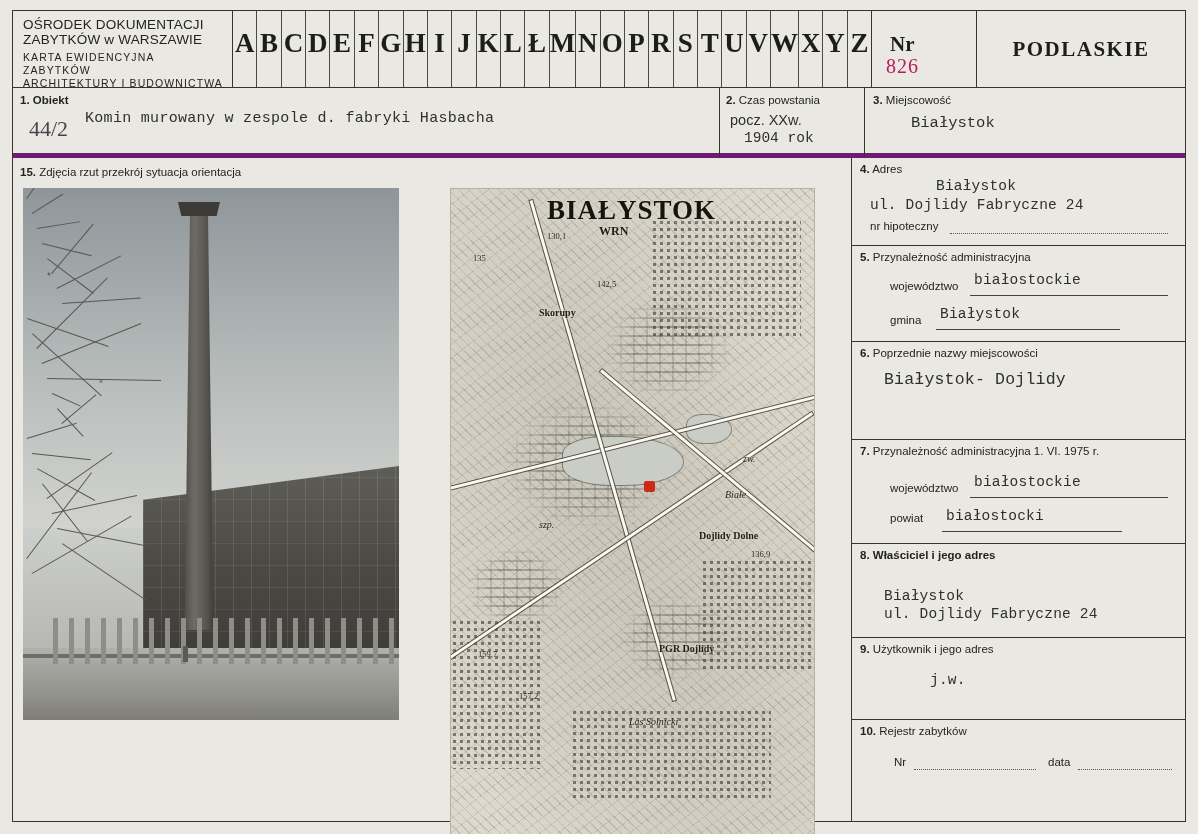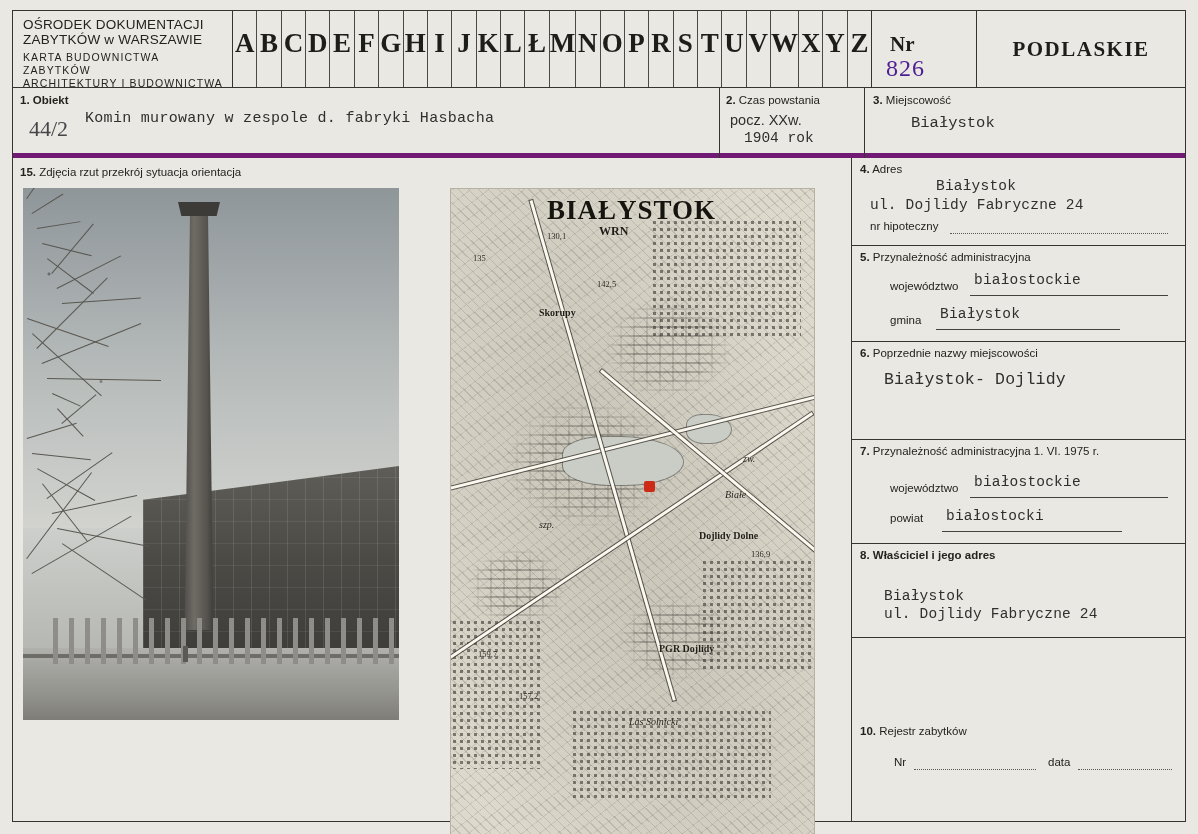--- a/index.html
+++ b/index.html
@@ -427,7 +427,7 @@
     <div id="org-block">
       <div class="org-l1">OŚRODEK DOKUMENTACJI</div>
       <div class="org-l1">ZABYTKÓW w WARSZAWIE</div>
-      <div class="org-l3">KARTA BUDOWNICTWA ZABYTKÓW</div>
+      <div class="org-l3">KARTA EWIDENCYJNA ZABYTKÓW</div>
       <div class="org-l3" style="margin-top:0">ARCHITEKTURY I BUDOWNICTWA</div>
     </div>
 

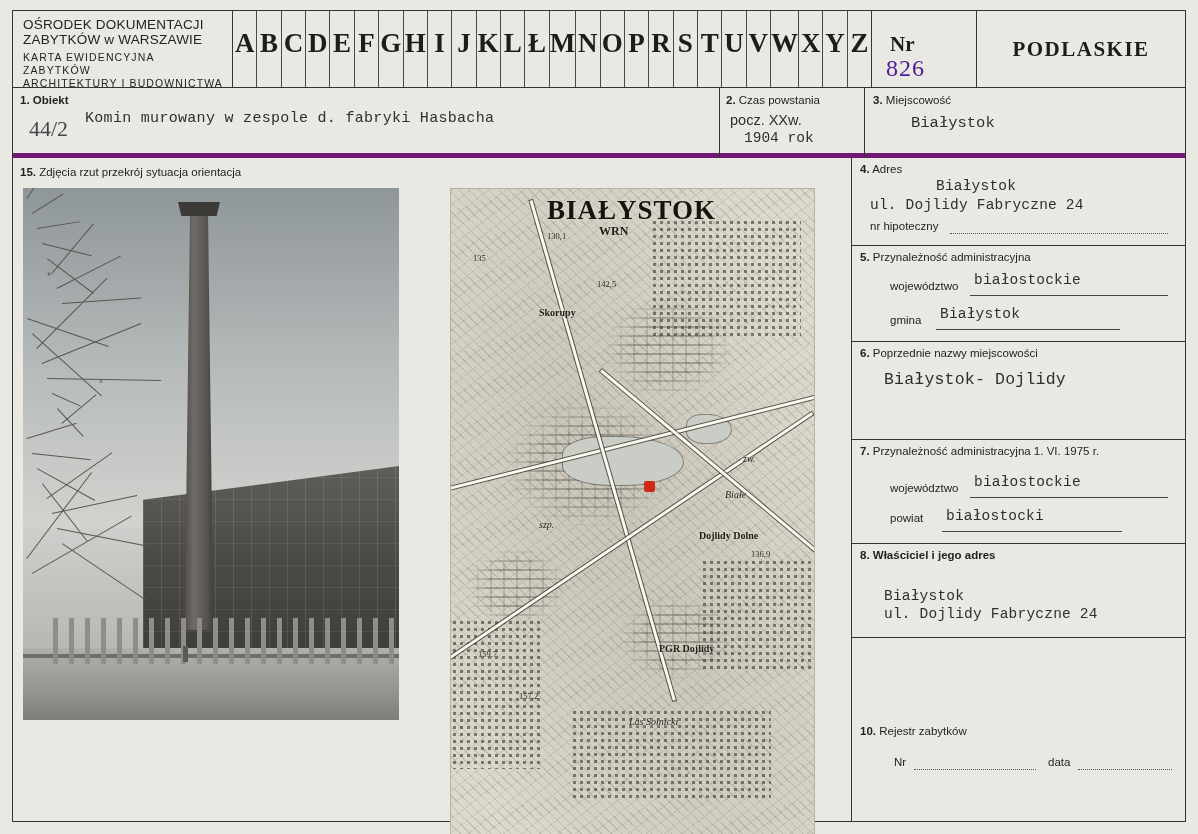--- a/index.html
+++ b/index.html
@@ -101,8 +101,8 @@
     left: 14px;
     top: 44px;
     font-family: "Liberation Serif", serif;
-    font-size: 24px;
-    color: #4c1d95;
+    font-size: 20px;
+    color: #be185d;
     letter-spacing: 1px;
   }
   #region-block {

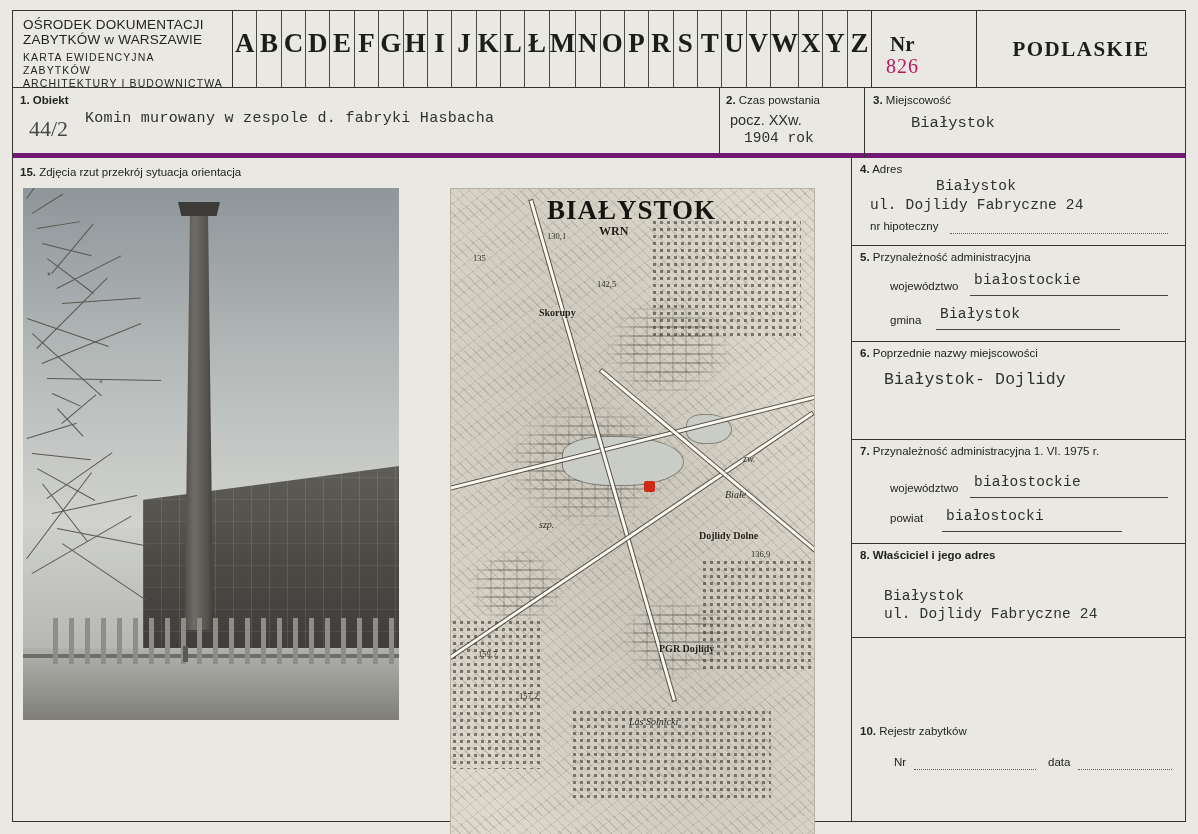--- a/index.html
+++ b/index.html
@@ -657,6 +657,13 @@
       <div class="typed" style="left:32px; top:62px;">ul. Dojlidy Fabryczne 24</div>
     </div>
 
+    <div class="rsec" style="top:480px; height:82px;">
+      <div class="rsec-label">
+        <b>9.</b>
+        <span>Użytkownik i jego adres</span>
+      </div>
+      <div class="typed" style="left:78px; top:34px;">j.w.</div>
+    </div>
 
     <div class="rsec" style="top:562px; height:101px; border-bottom:none;">
       <div class="rsec-label">

